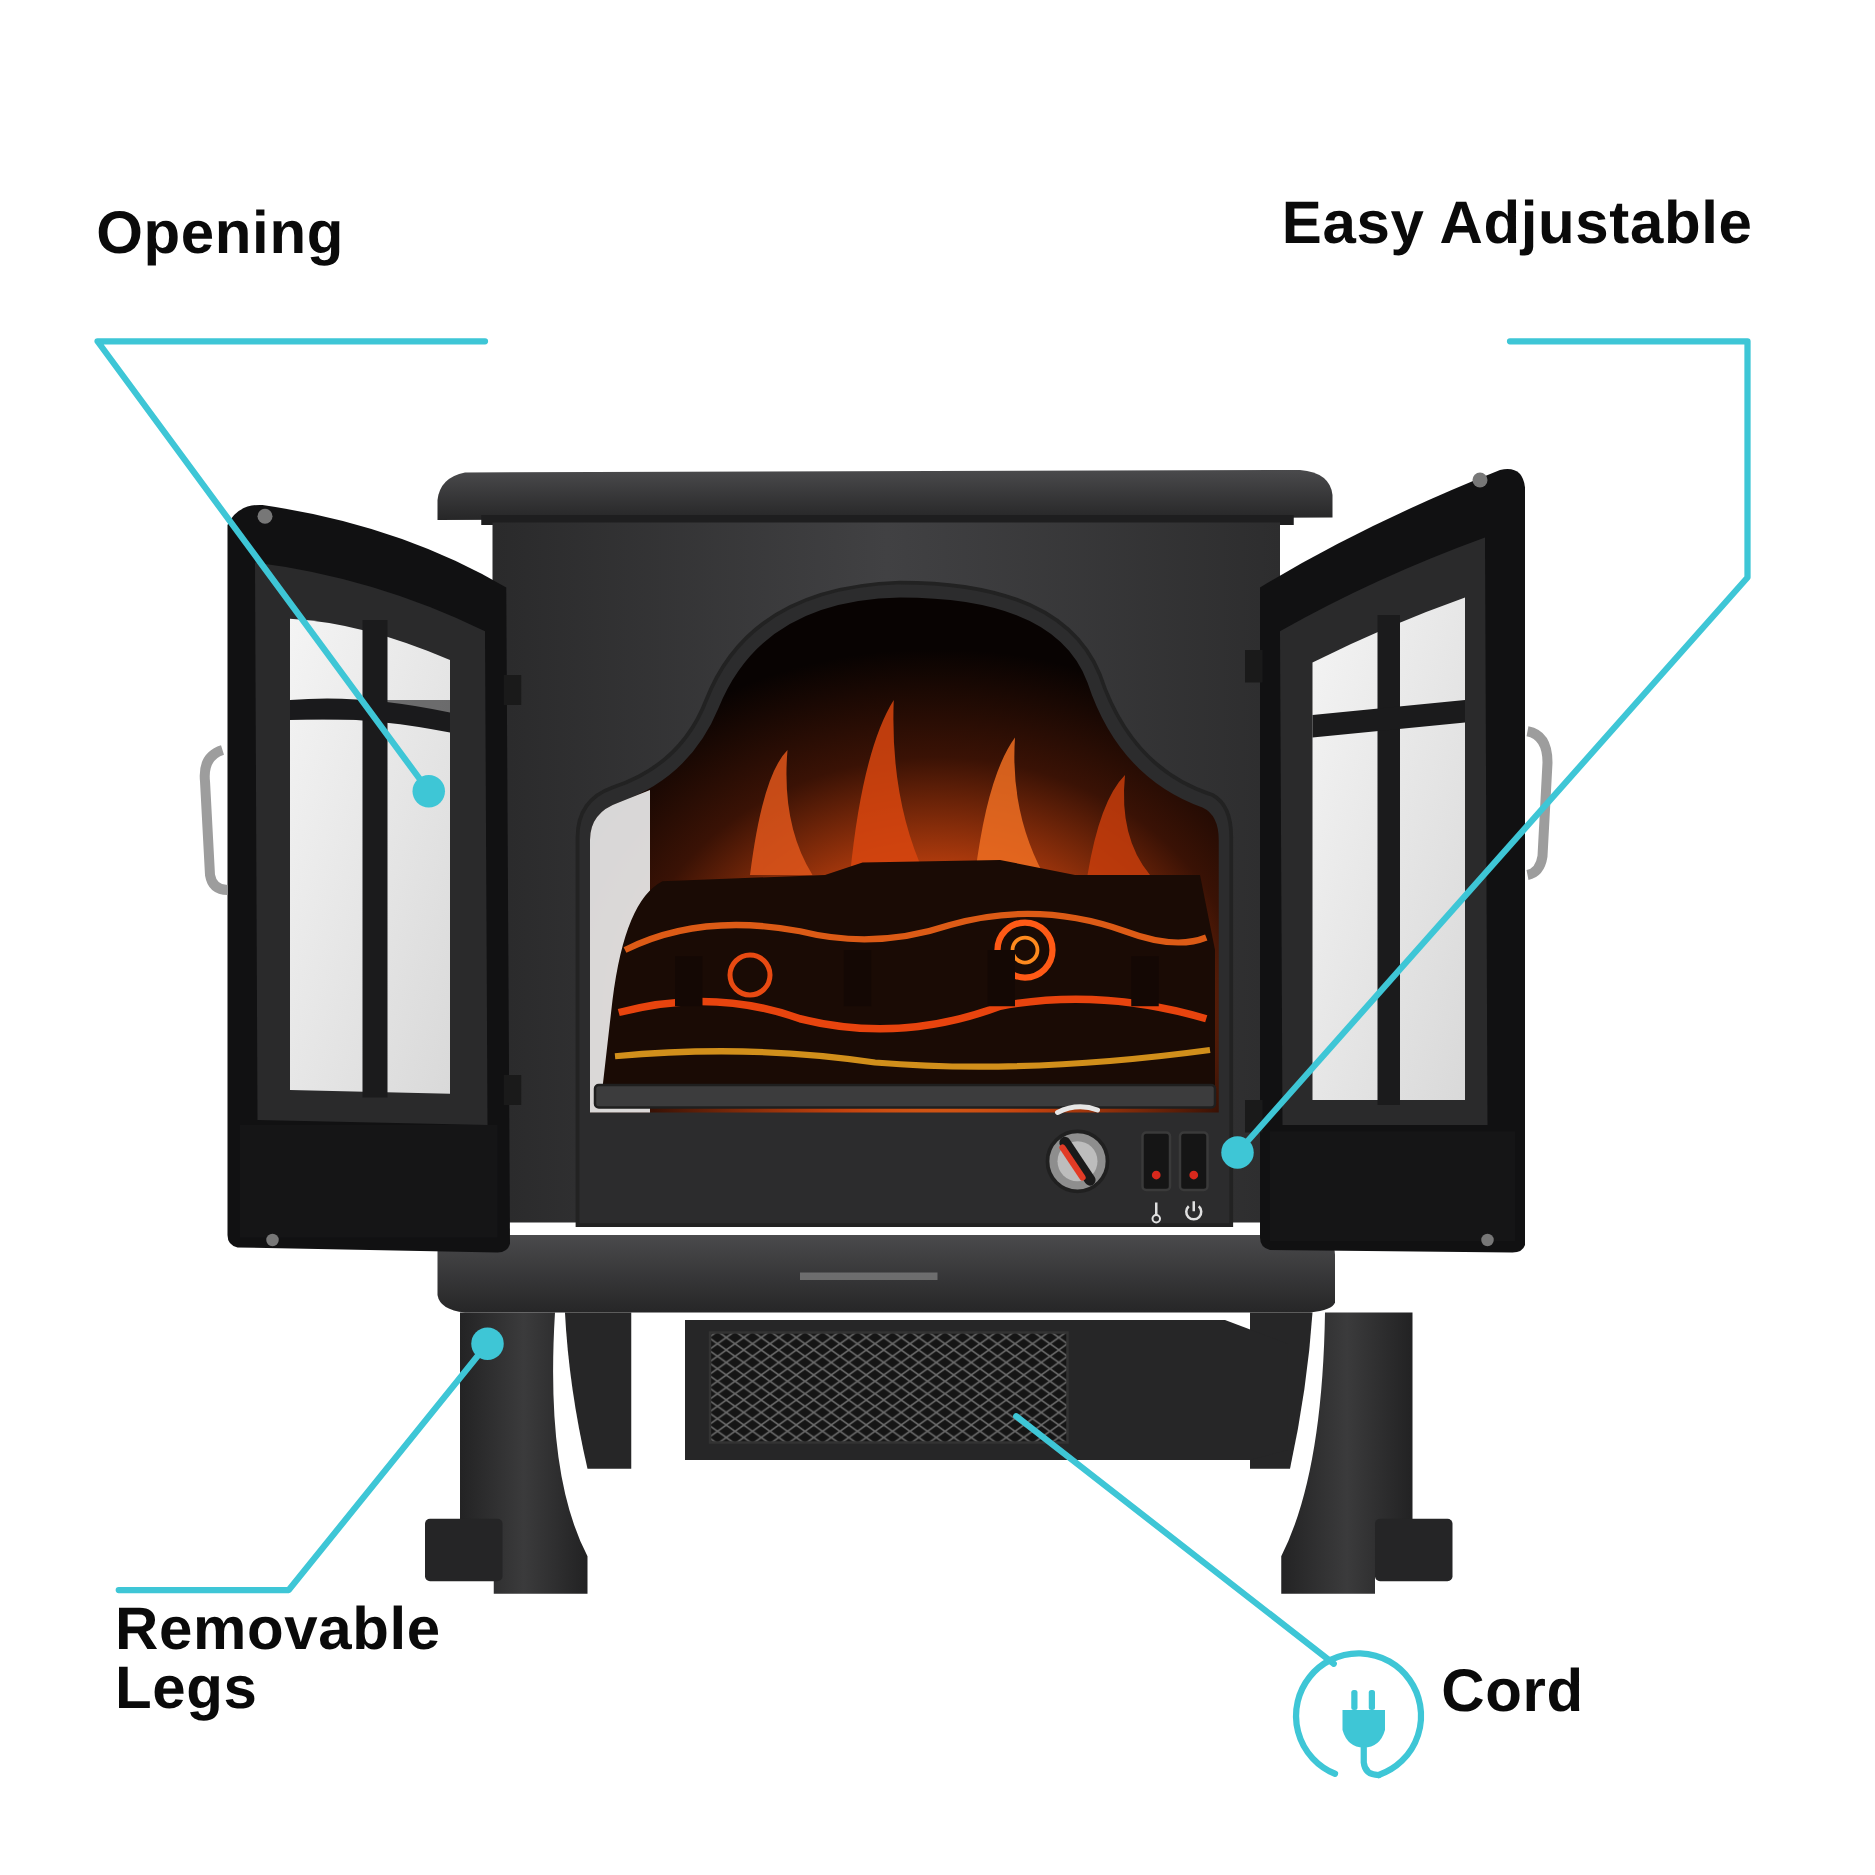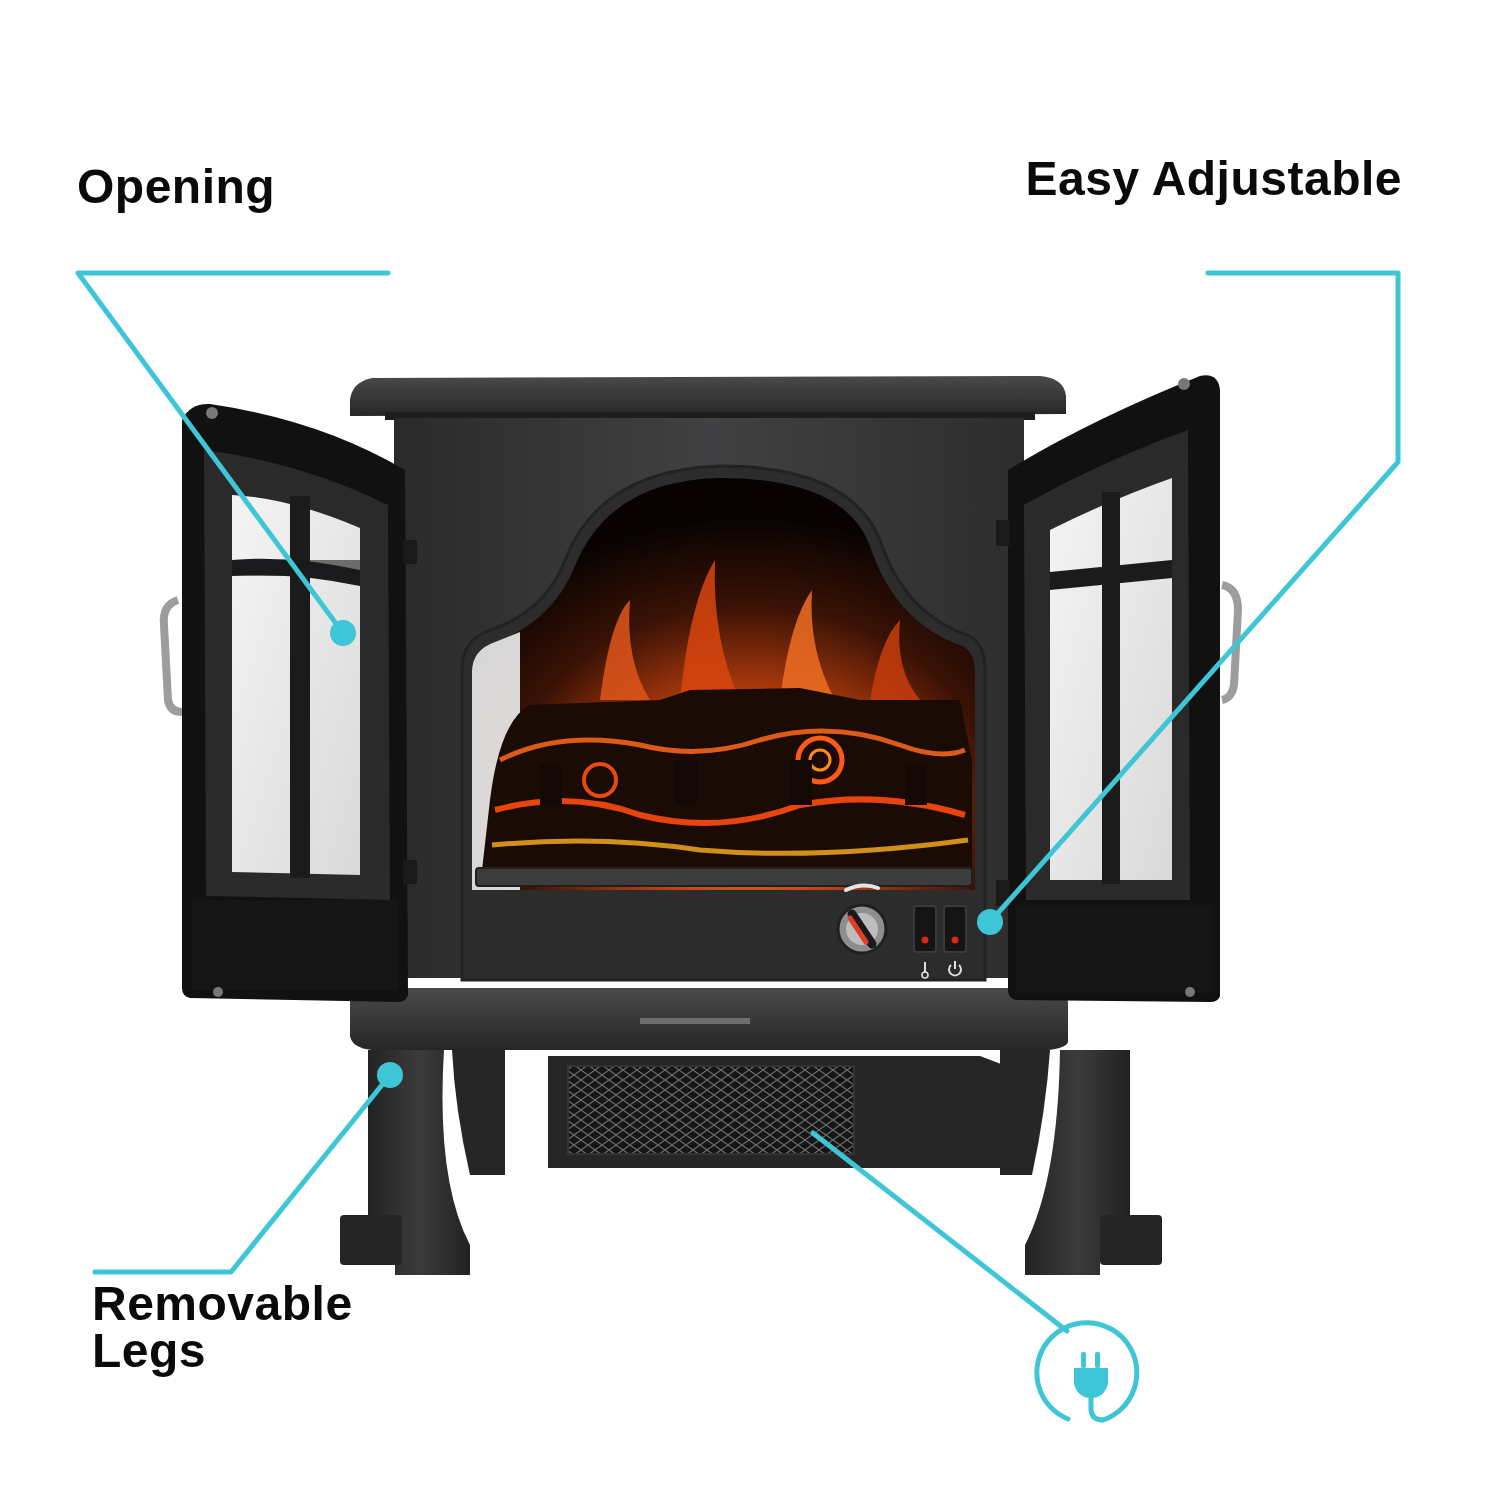--- a/index.html
+++ b/index.html
@@ -189,6 +189,7 @@
 </h2>
 
 <h2 class="label" id="lbl-cord">
+  <span>Cord</span>
 </h2>
 
 </body></html>

